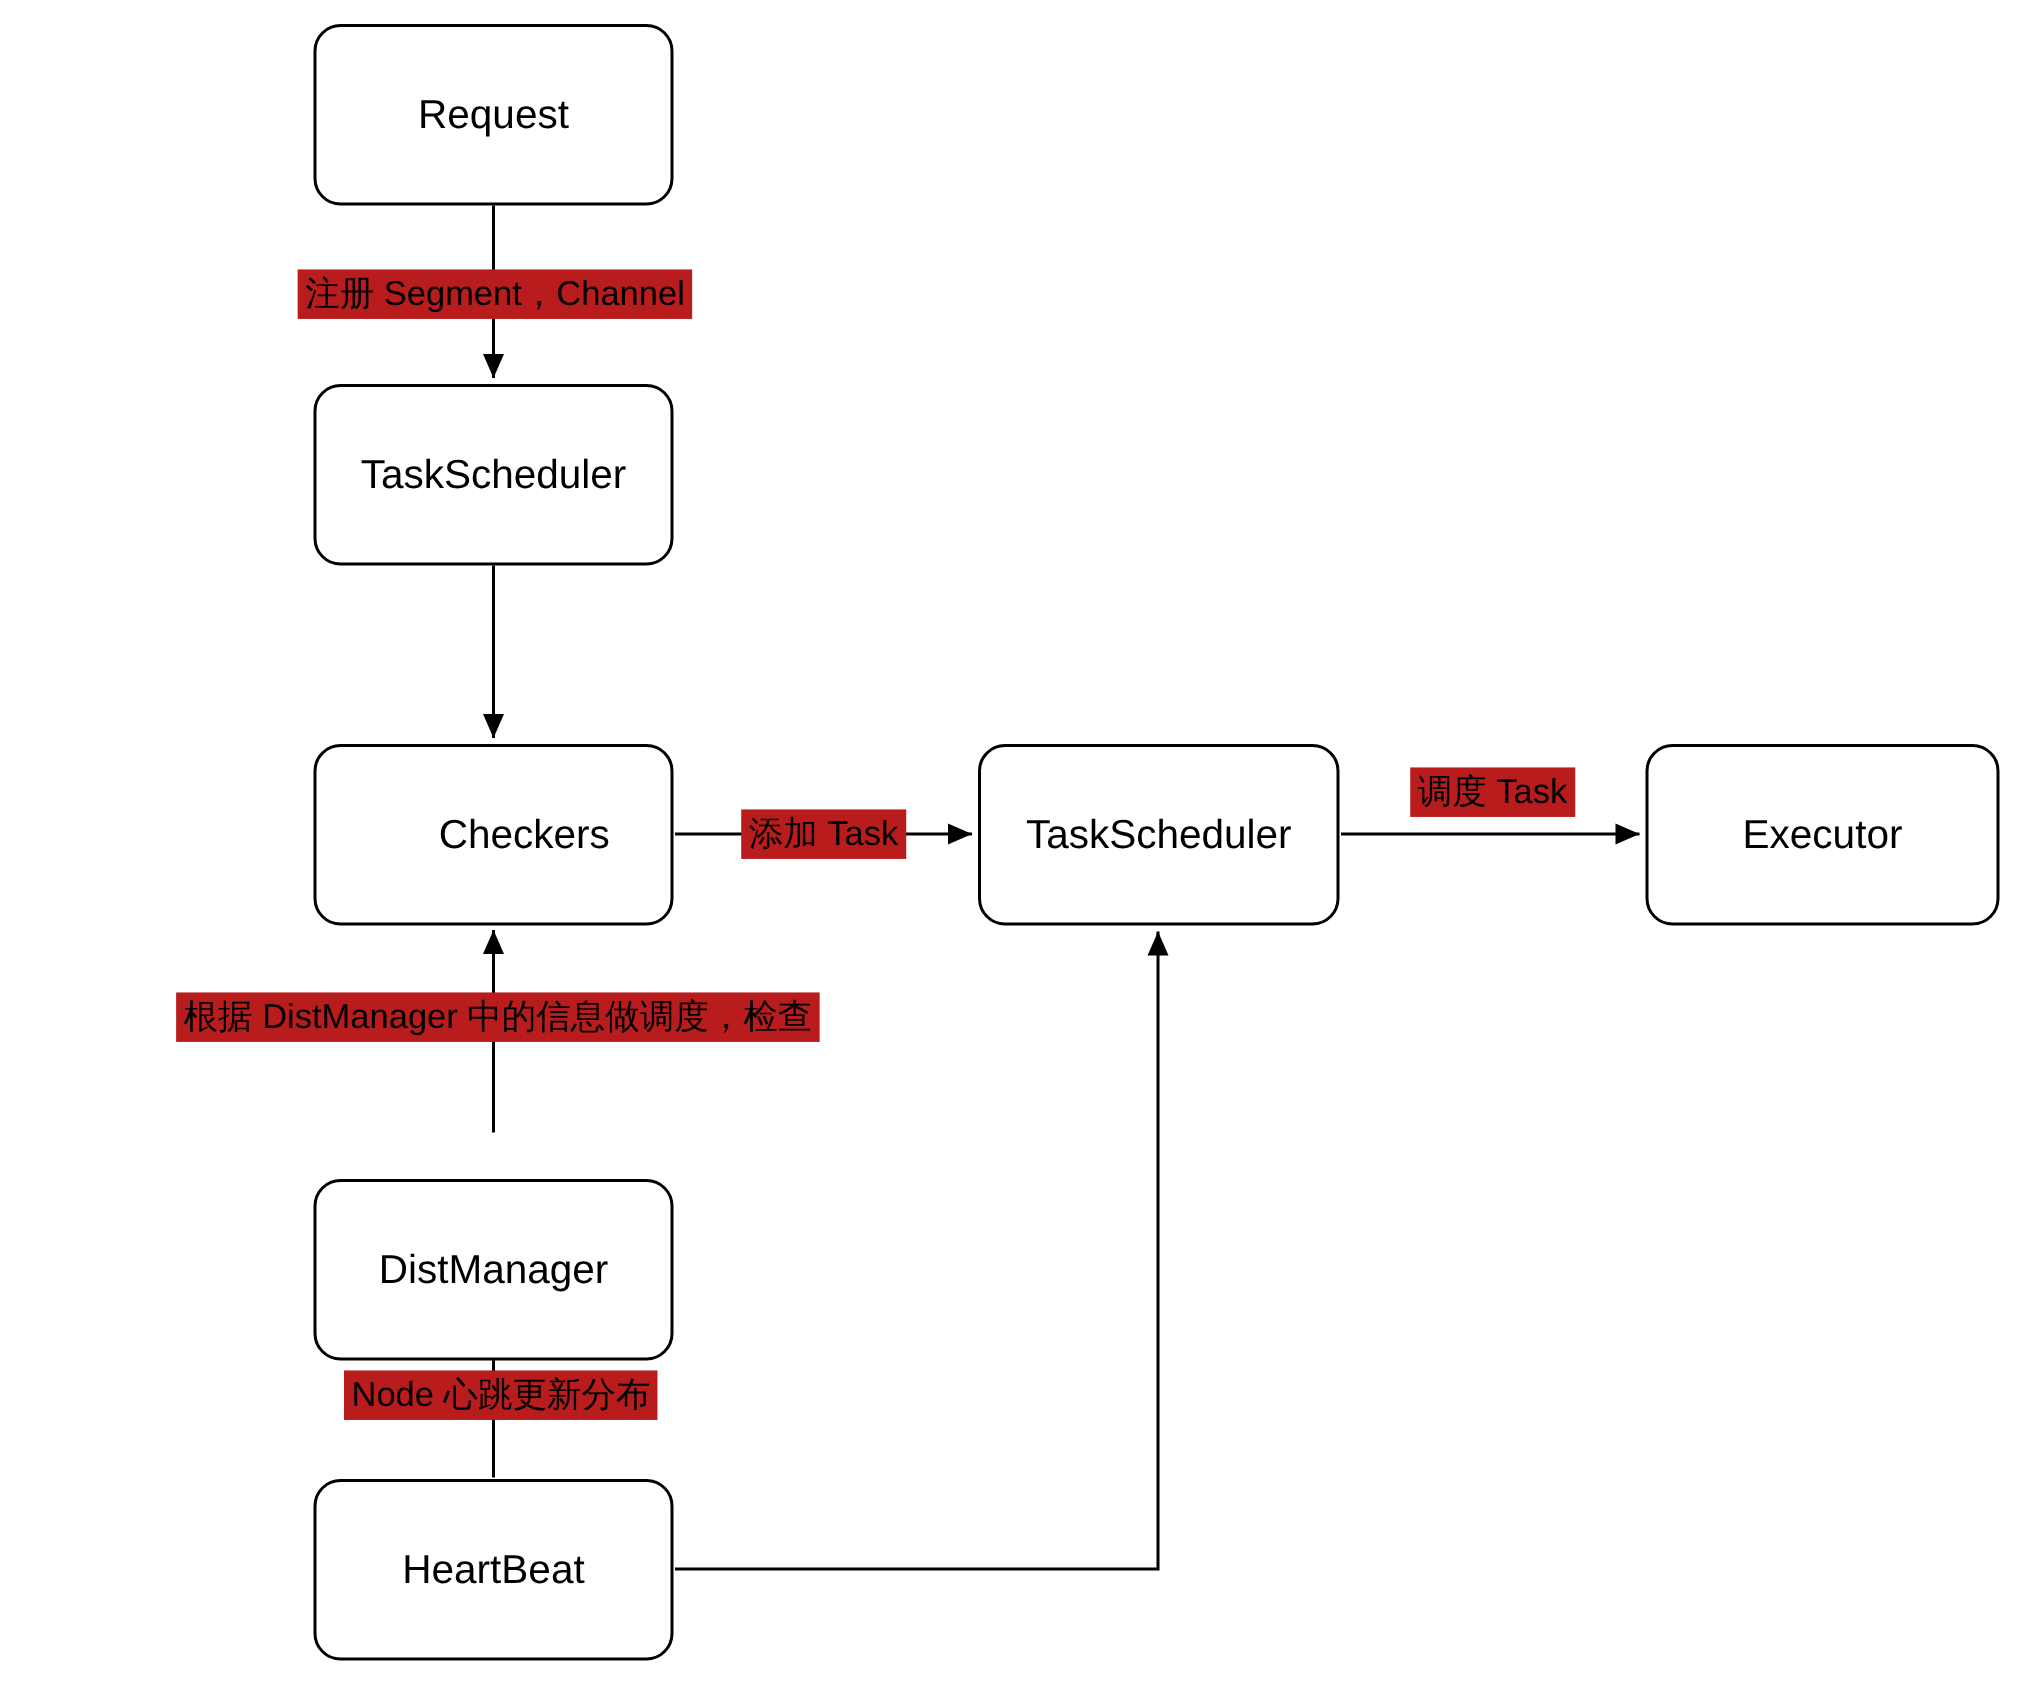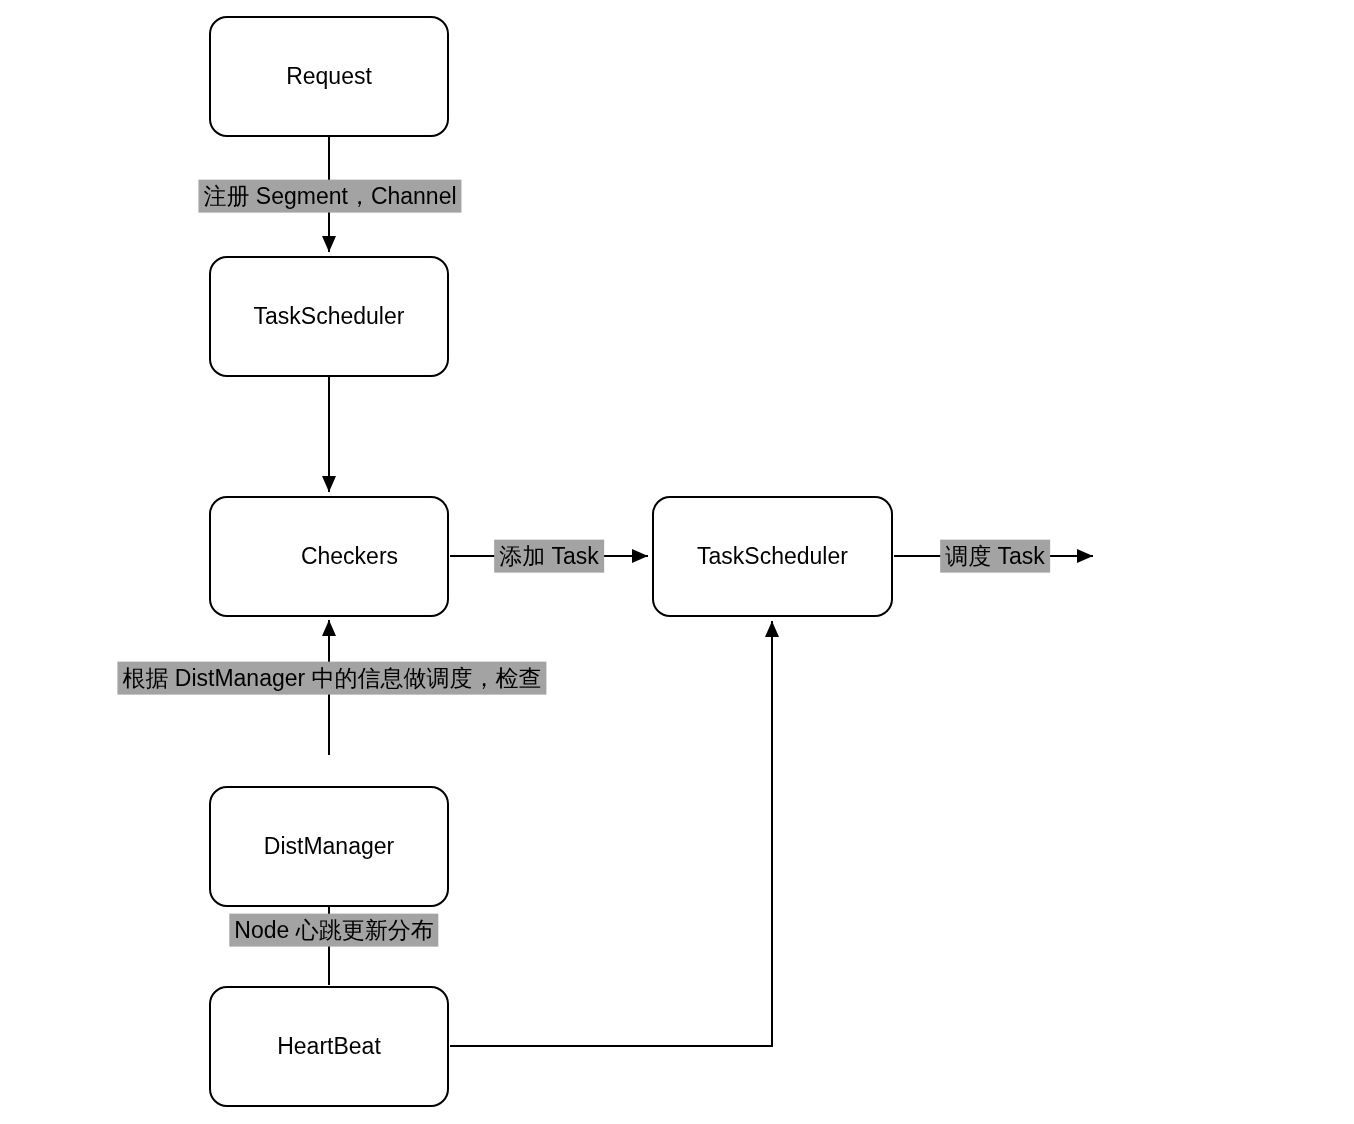--- a/index.html
+++ b/index.html
@@ -32,7 +32,7 @@
     display: flex;
     align-items: center;
     justify-content: center;
-    font-size: 23px;
+    font-size: 27px;
     line-height: 1;
     text-align: center;
     white-space: nowrap;

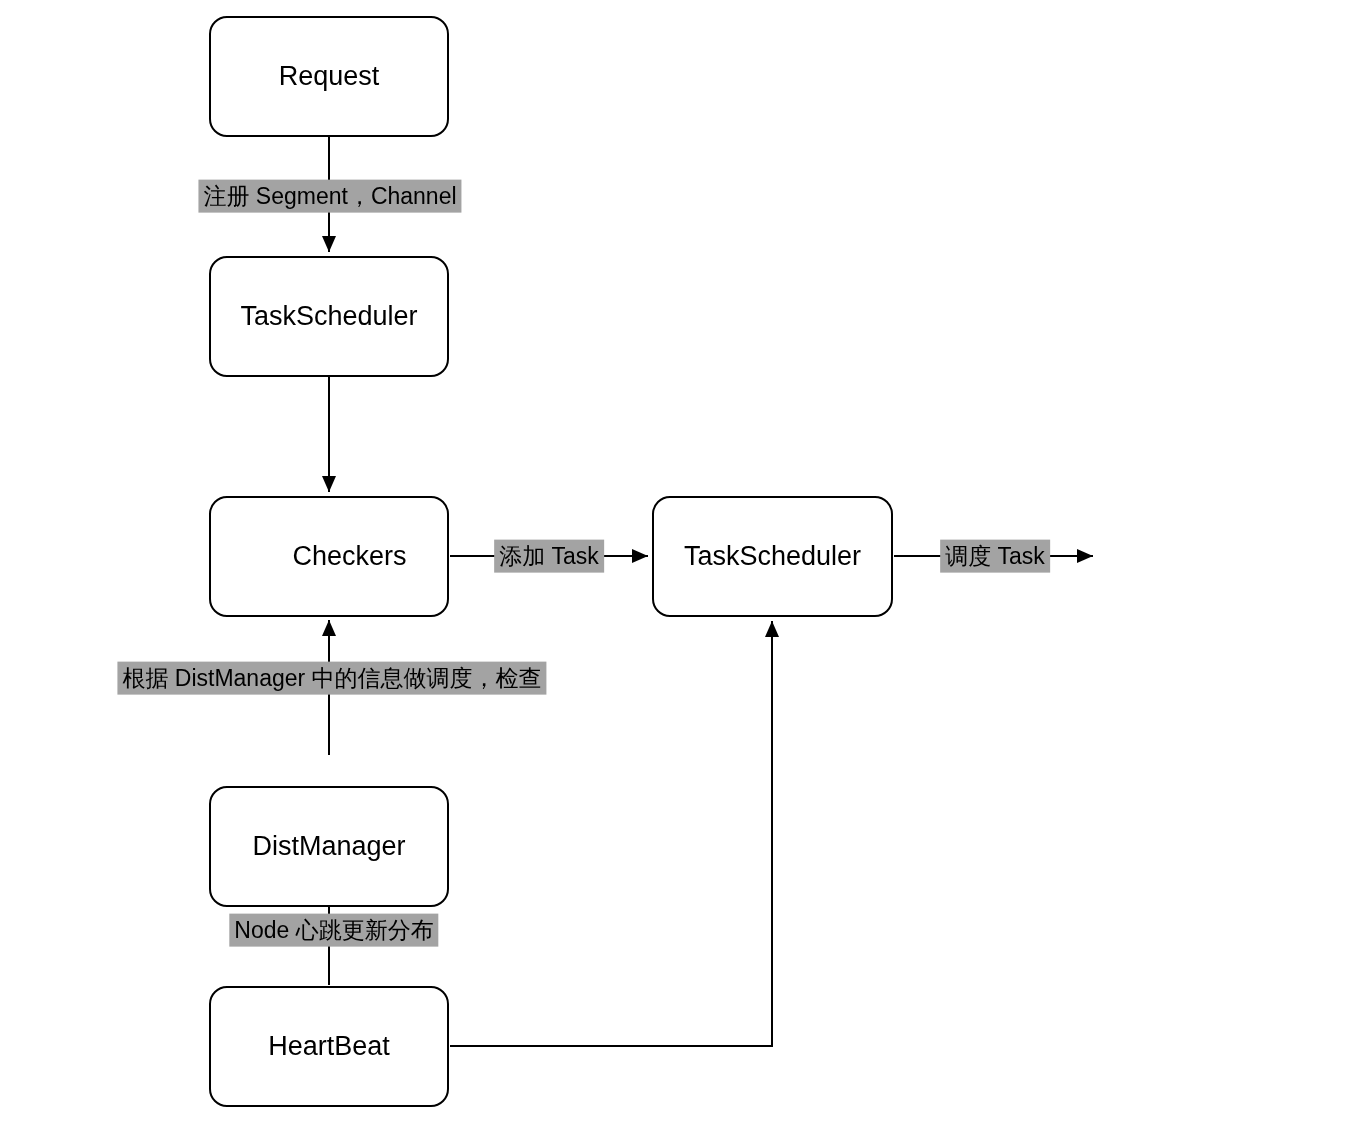--- a/index.html
+++ b/index.html
@@ -40,7 +40,7 @@
   .edge-label {
     position: absolute;
     transform: translate(-50%, -50%);
-    background: #a3a3a3;
+    background: #b91c1c;
     padding: 2px 5px;
     font-size: 23px;
     line-height: 1.25;

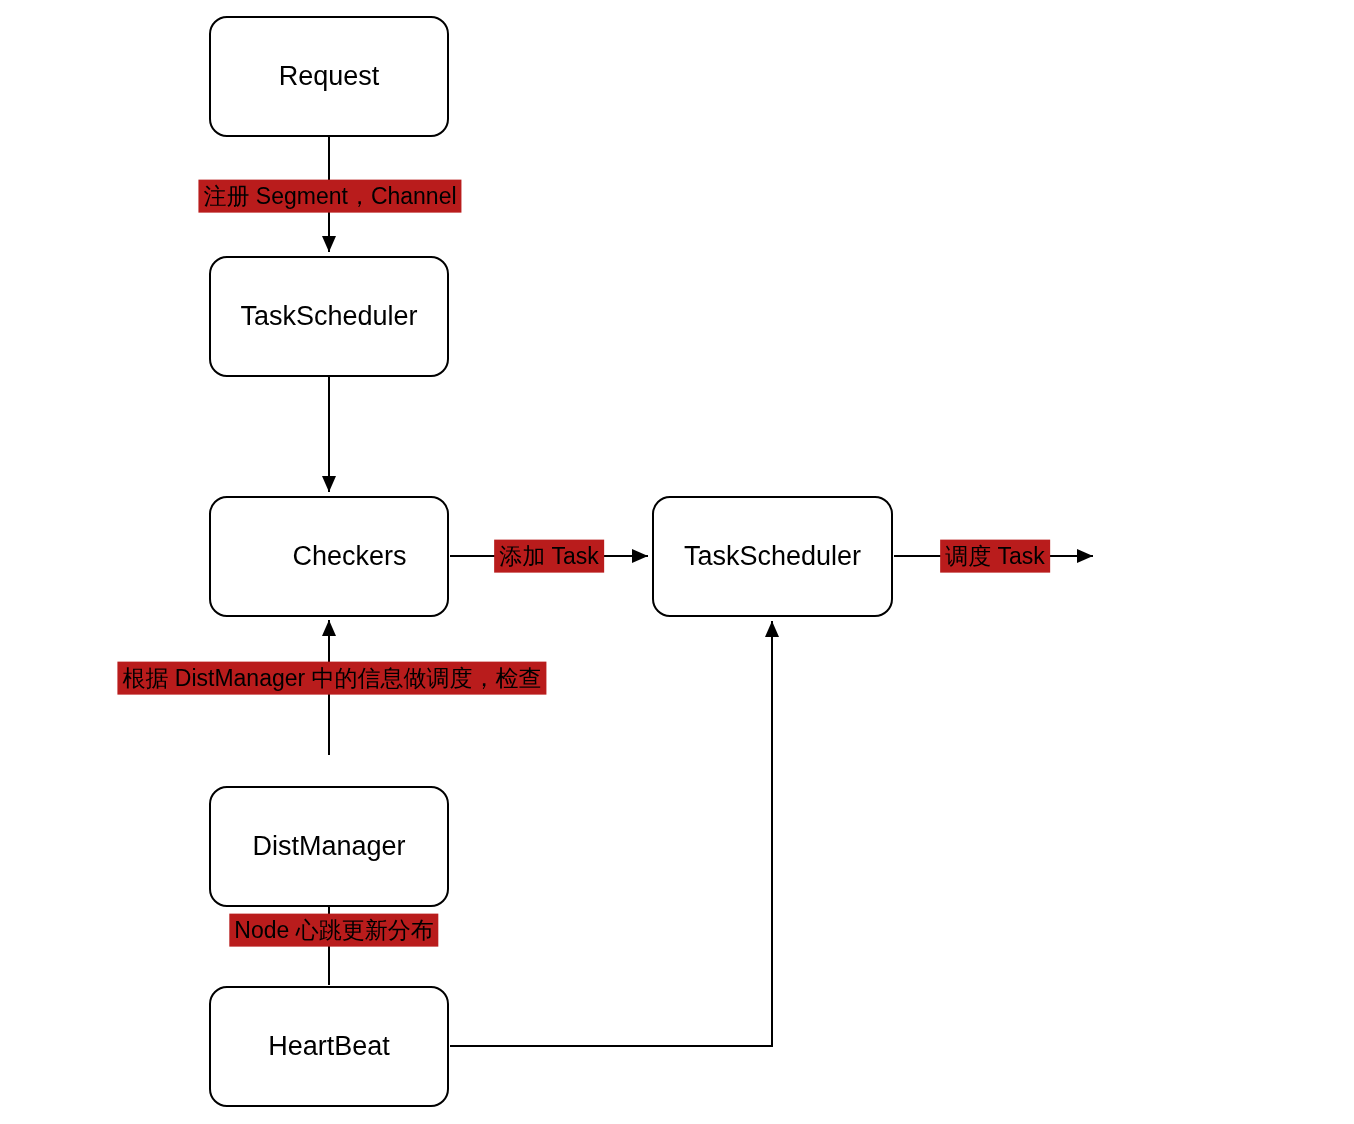--- a/index.html
+++ b/index.html
@@ -105,7 +105,7 @@
 
   <div class="edge-label" style="left:549px; top:556px;">添加 Task</div>
 
-  <div class="edge-label" style="left:995px; top:556px;">调度 Task</div>
+  <div class="edge-label" style="left:995px; top:528px;">调度 Task</div>
 
   <div class="edge-label" style="left:332px; top:678px;">根据 DistManager 中的信息做调度，检查</div>
 

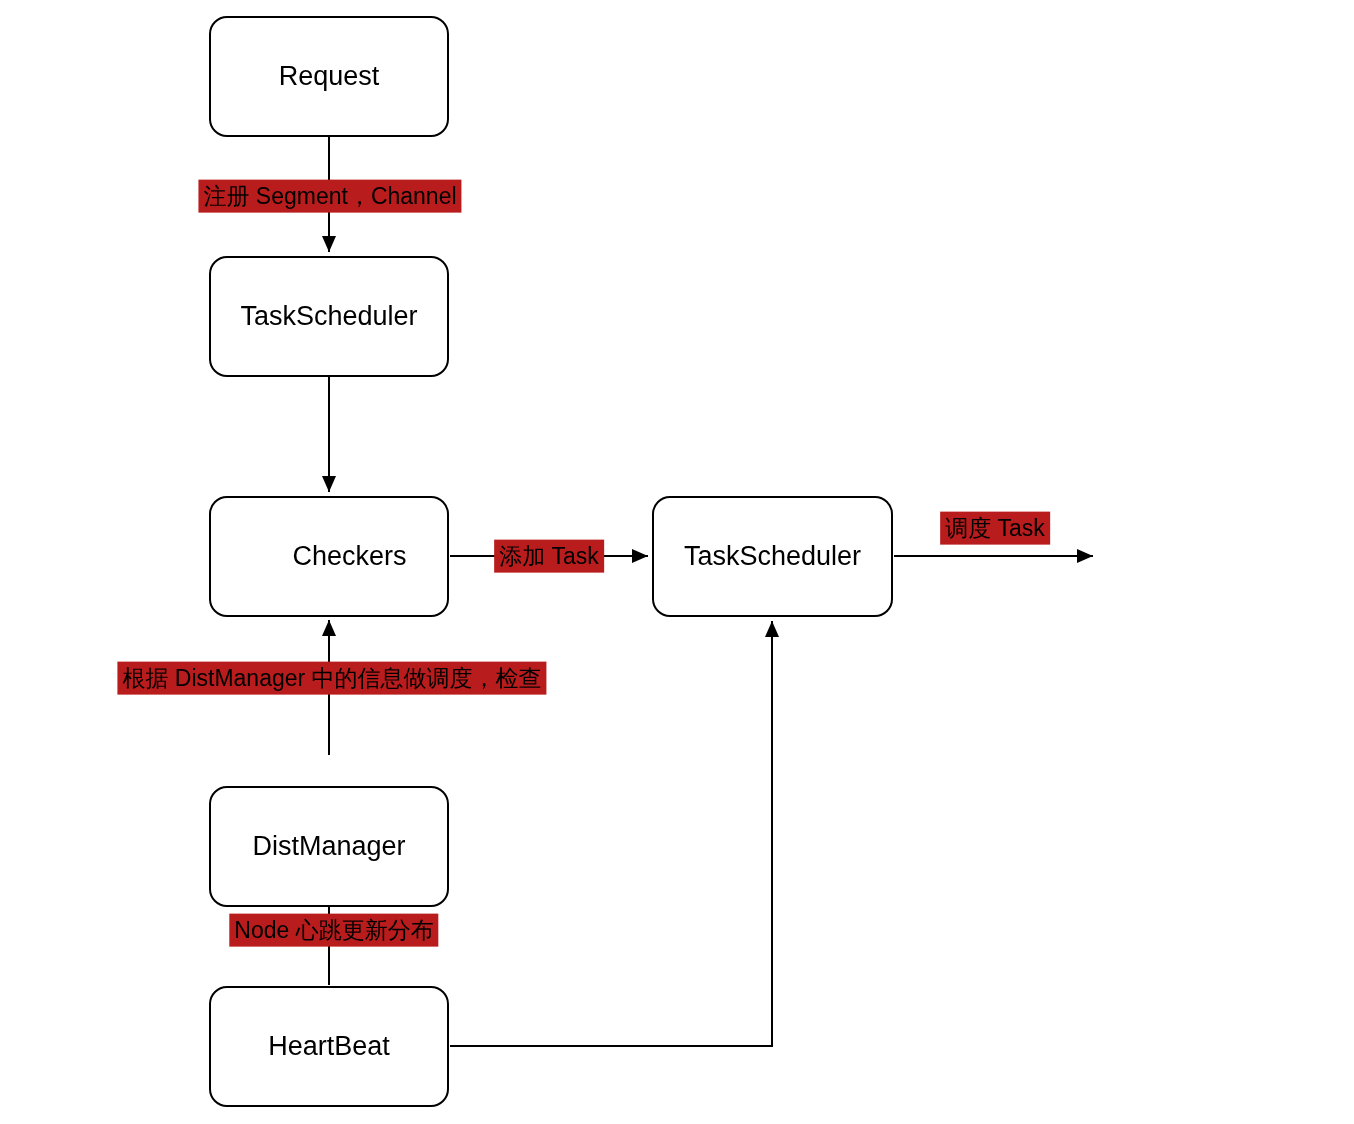--- a/index.html
+++ b/index.html
@@ -91,6 +91,9 @@
     <span>TaskScheduler</span>
   </div>
 
+  <div class="node" style="left:1097px; top:496px; width:236px; height:121px;">
+    <span>Executor</span>
+  </div>
 
   <div class="node" style="left:209px; top:756px; width:240px; height:121px;margin-top:30px;">
     <span>DistManager</span>

